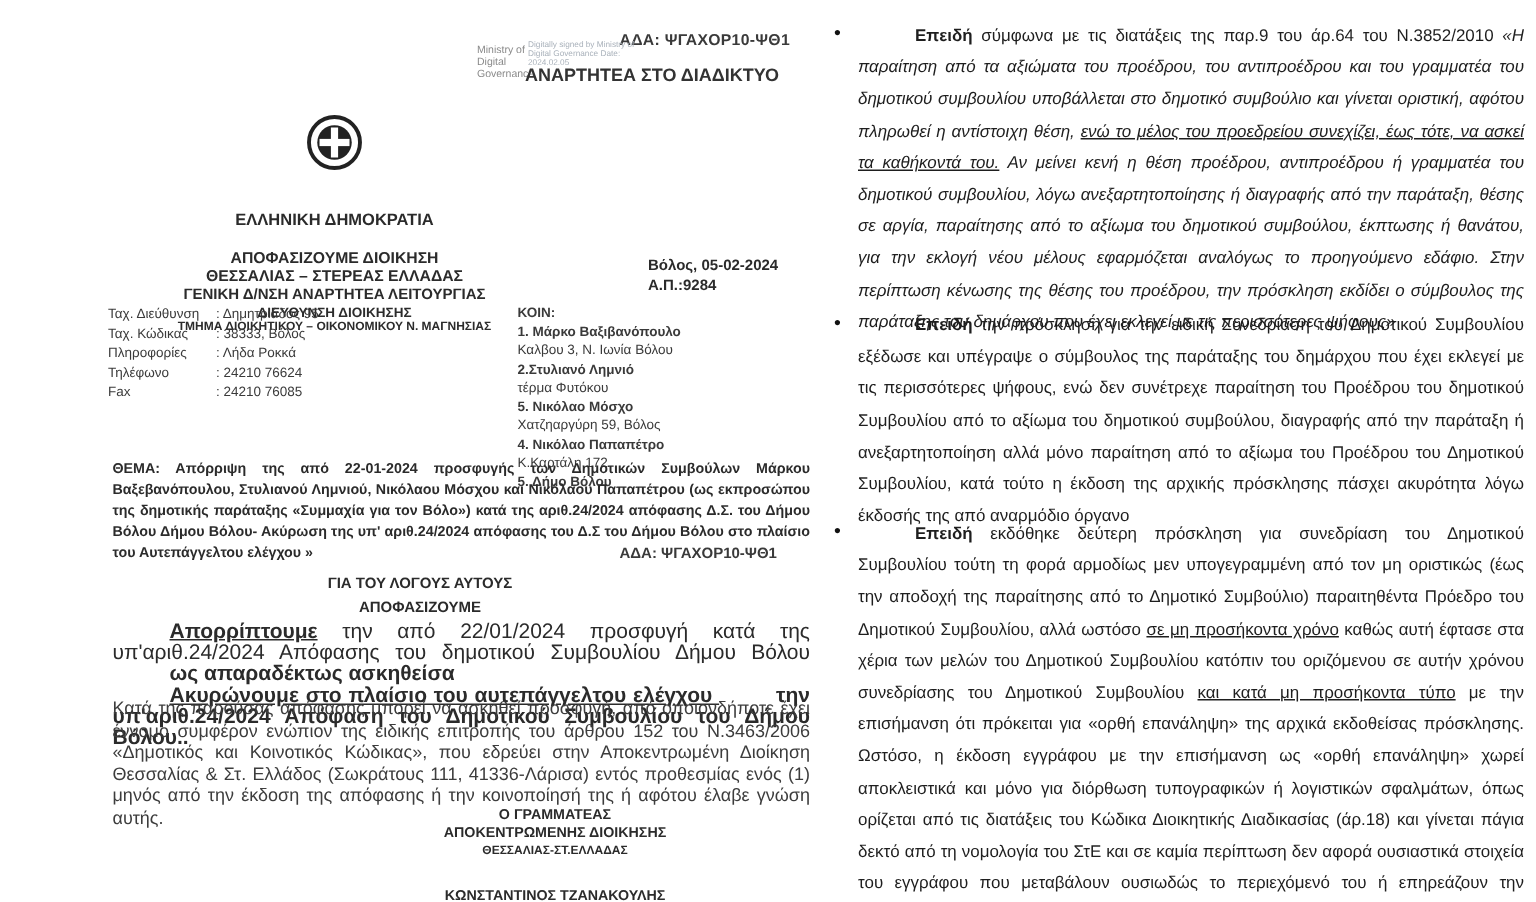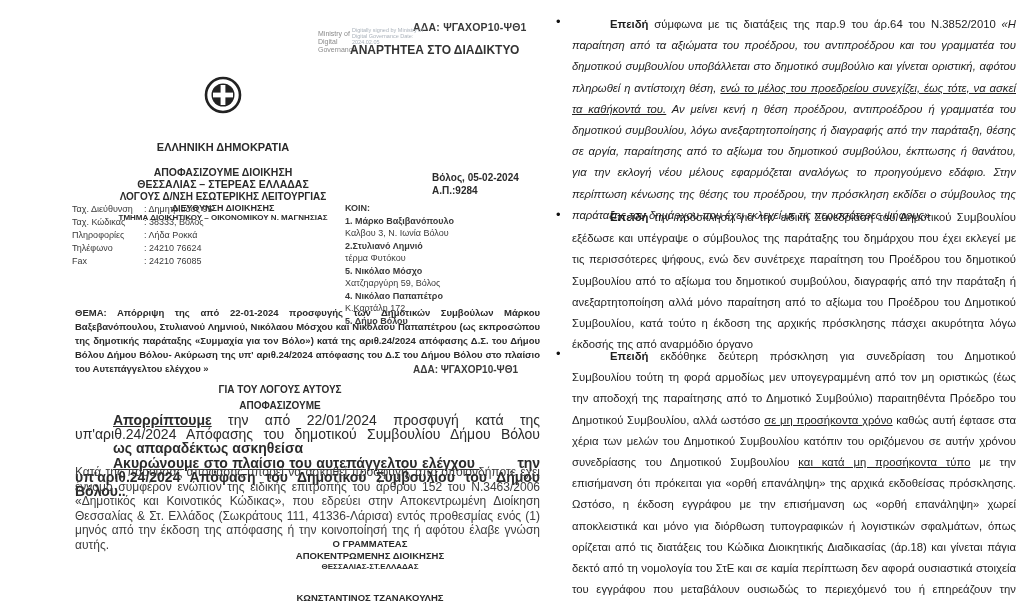--- a/index.html
+++ b/index.html
@@ -87,7 +87,7 @@
   <div class="abs agency center">
     <div class="l1">ΑΠΟΦΑΣΙΖΟΥΜΕ ΔΙΟΙΚΗΣΗ</div>
     <div class="l2">ΘΕΣΣΑΛΙΑΣ – ΣΤΕΡΕΑΣ ΕΛΛΑΔΑΣ</div>
-    <div class="l3">ΛΟΓΟΥΣ Δ/ΝΣΗ ΕΣΩΤΕΡΙΚΗΣ ΛΕΙΤΟΥΡΓΙΑΣ</div>
+    <div class="l3">ΓΕΝΙΚΗ Δ/ΝΣΗ ΑΝΑΡΤΗΤΕΑ ΛΕΙΤΟΥΡΓΙΑΣ</div>
     <div class="l4">ΔΙΕΥΘΥΝΣΗ ΔΙΟΙΚΗΣΗΣ</div>
     <div class="l5">ΤΜΗΜΑ ΔΙΟΙΚΗΤΙΚΟΥ – ΟΙΚΟΝΟΜΙΚΟΥ Ν. ΜΑΓΝΗΣΙΑΣ</div>
   </div>

